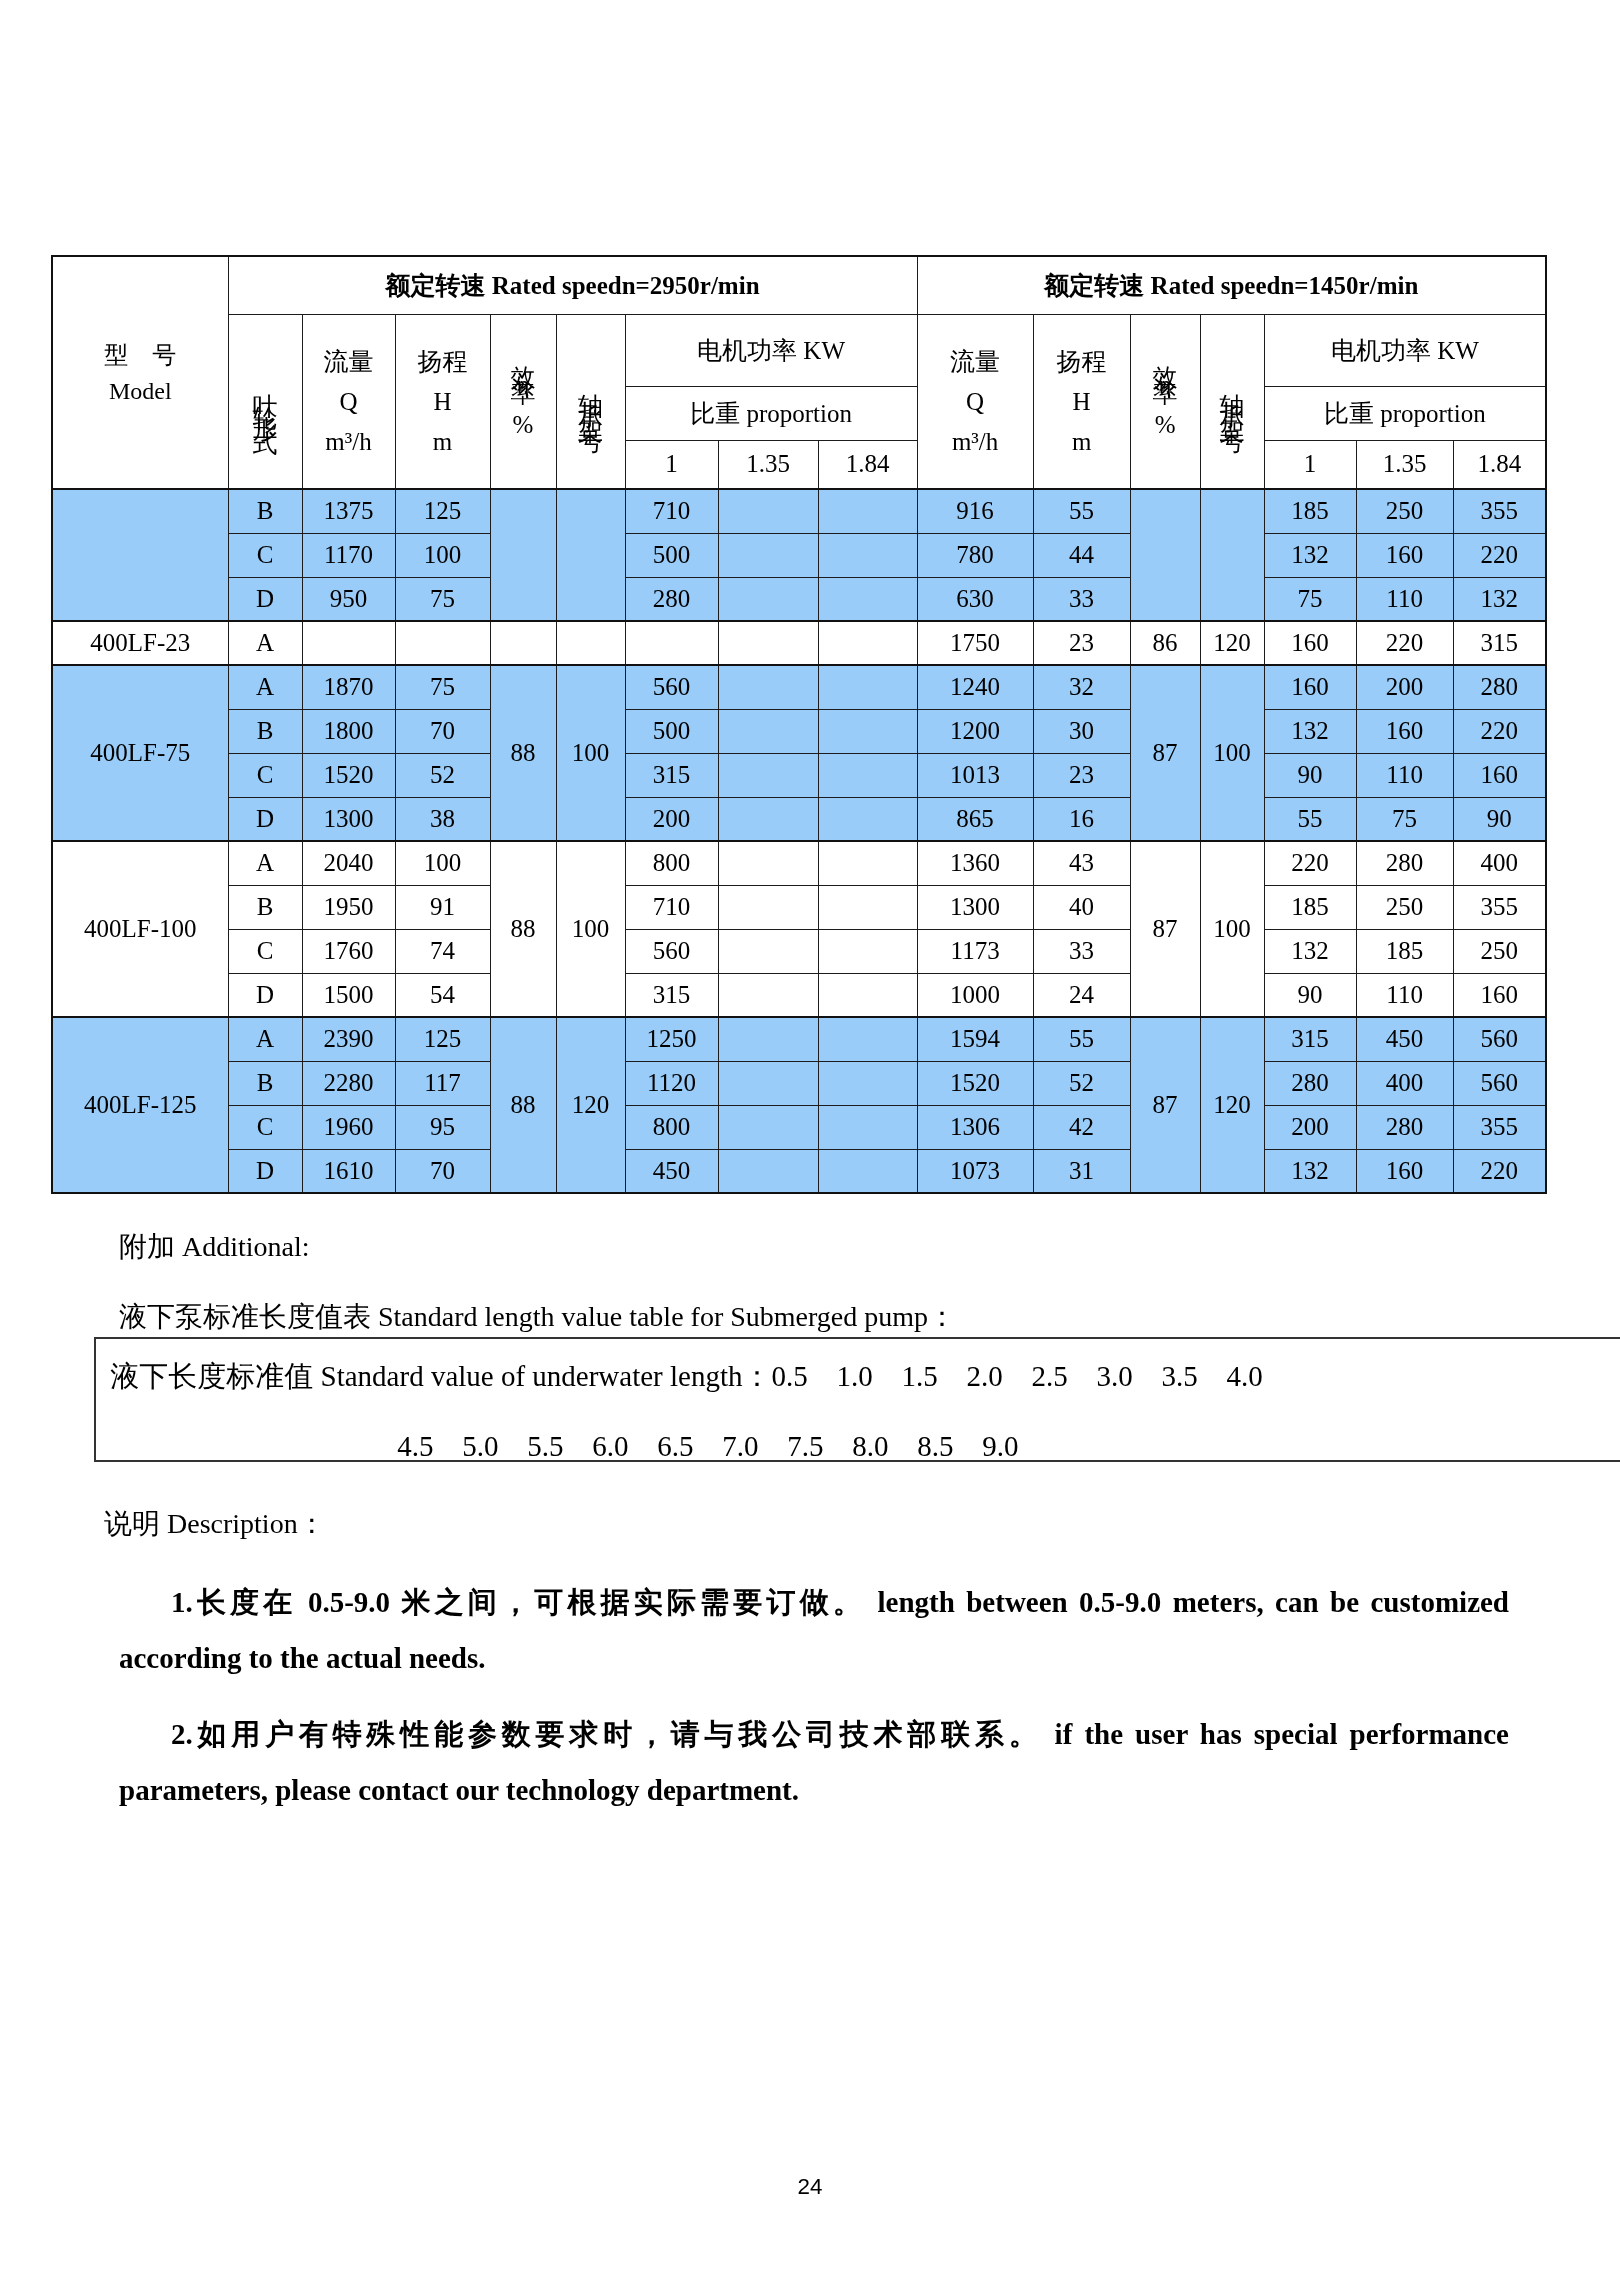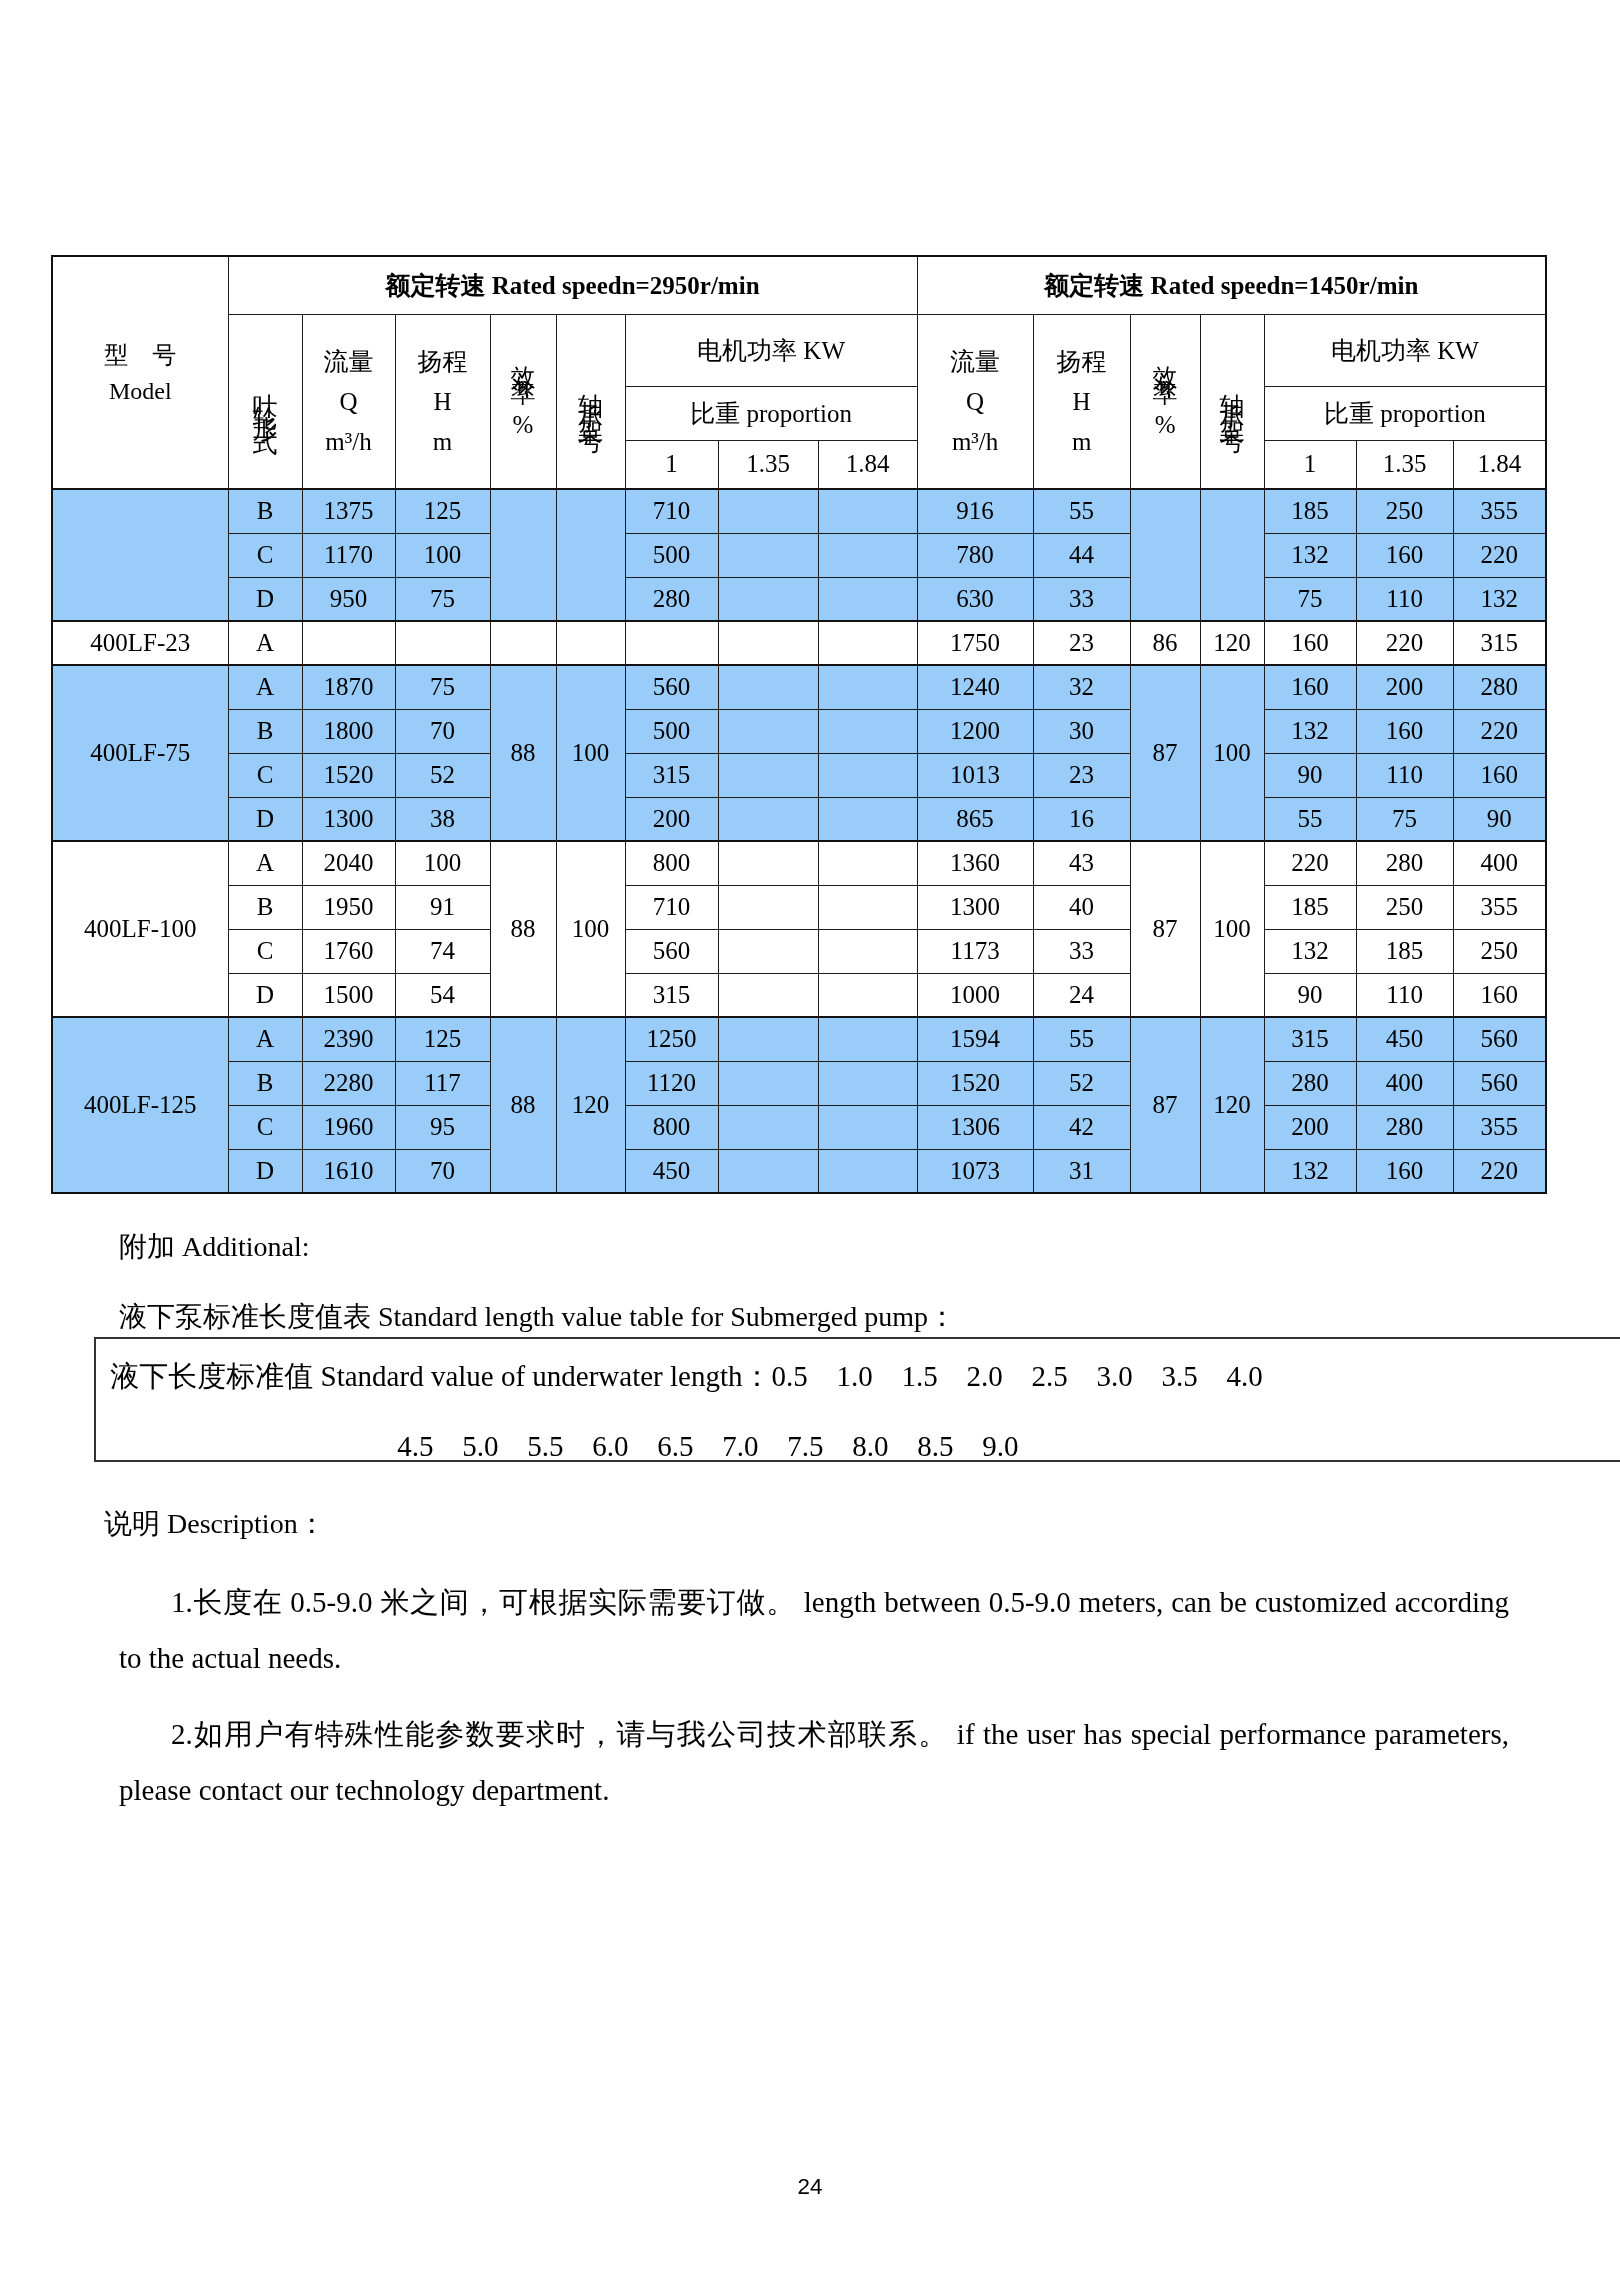--- a/index.html
+++ b/index.html
@@ -44,7 +44,7 @@
   .lenbox .line2 { margin-top:33px; margin-left:287px; }
   .para {
     position:absolute; left:119px; width:1390px; font-size:29px;
-    line-height:56px; text-indent:52px; text-align:justify;
+    line-height:56px; text-indent:52px; text-align:justify;font-weight:bold;
   }
   .pagenum {
     position:absolute; left:0; top:2174px; width:1620px; text-align:center;

